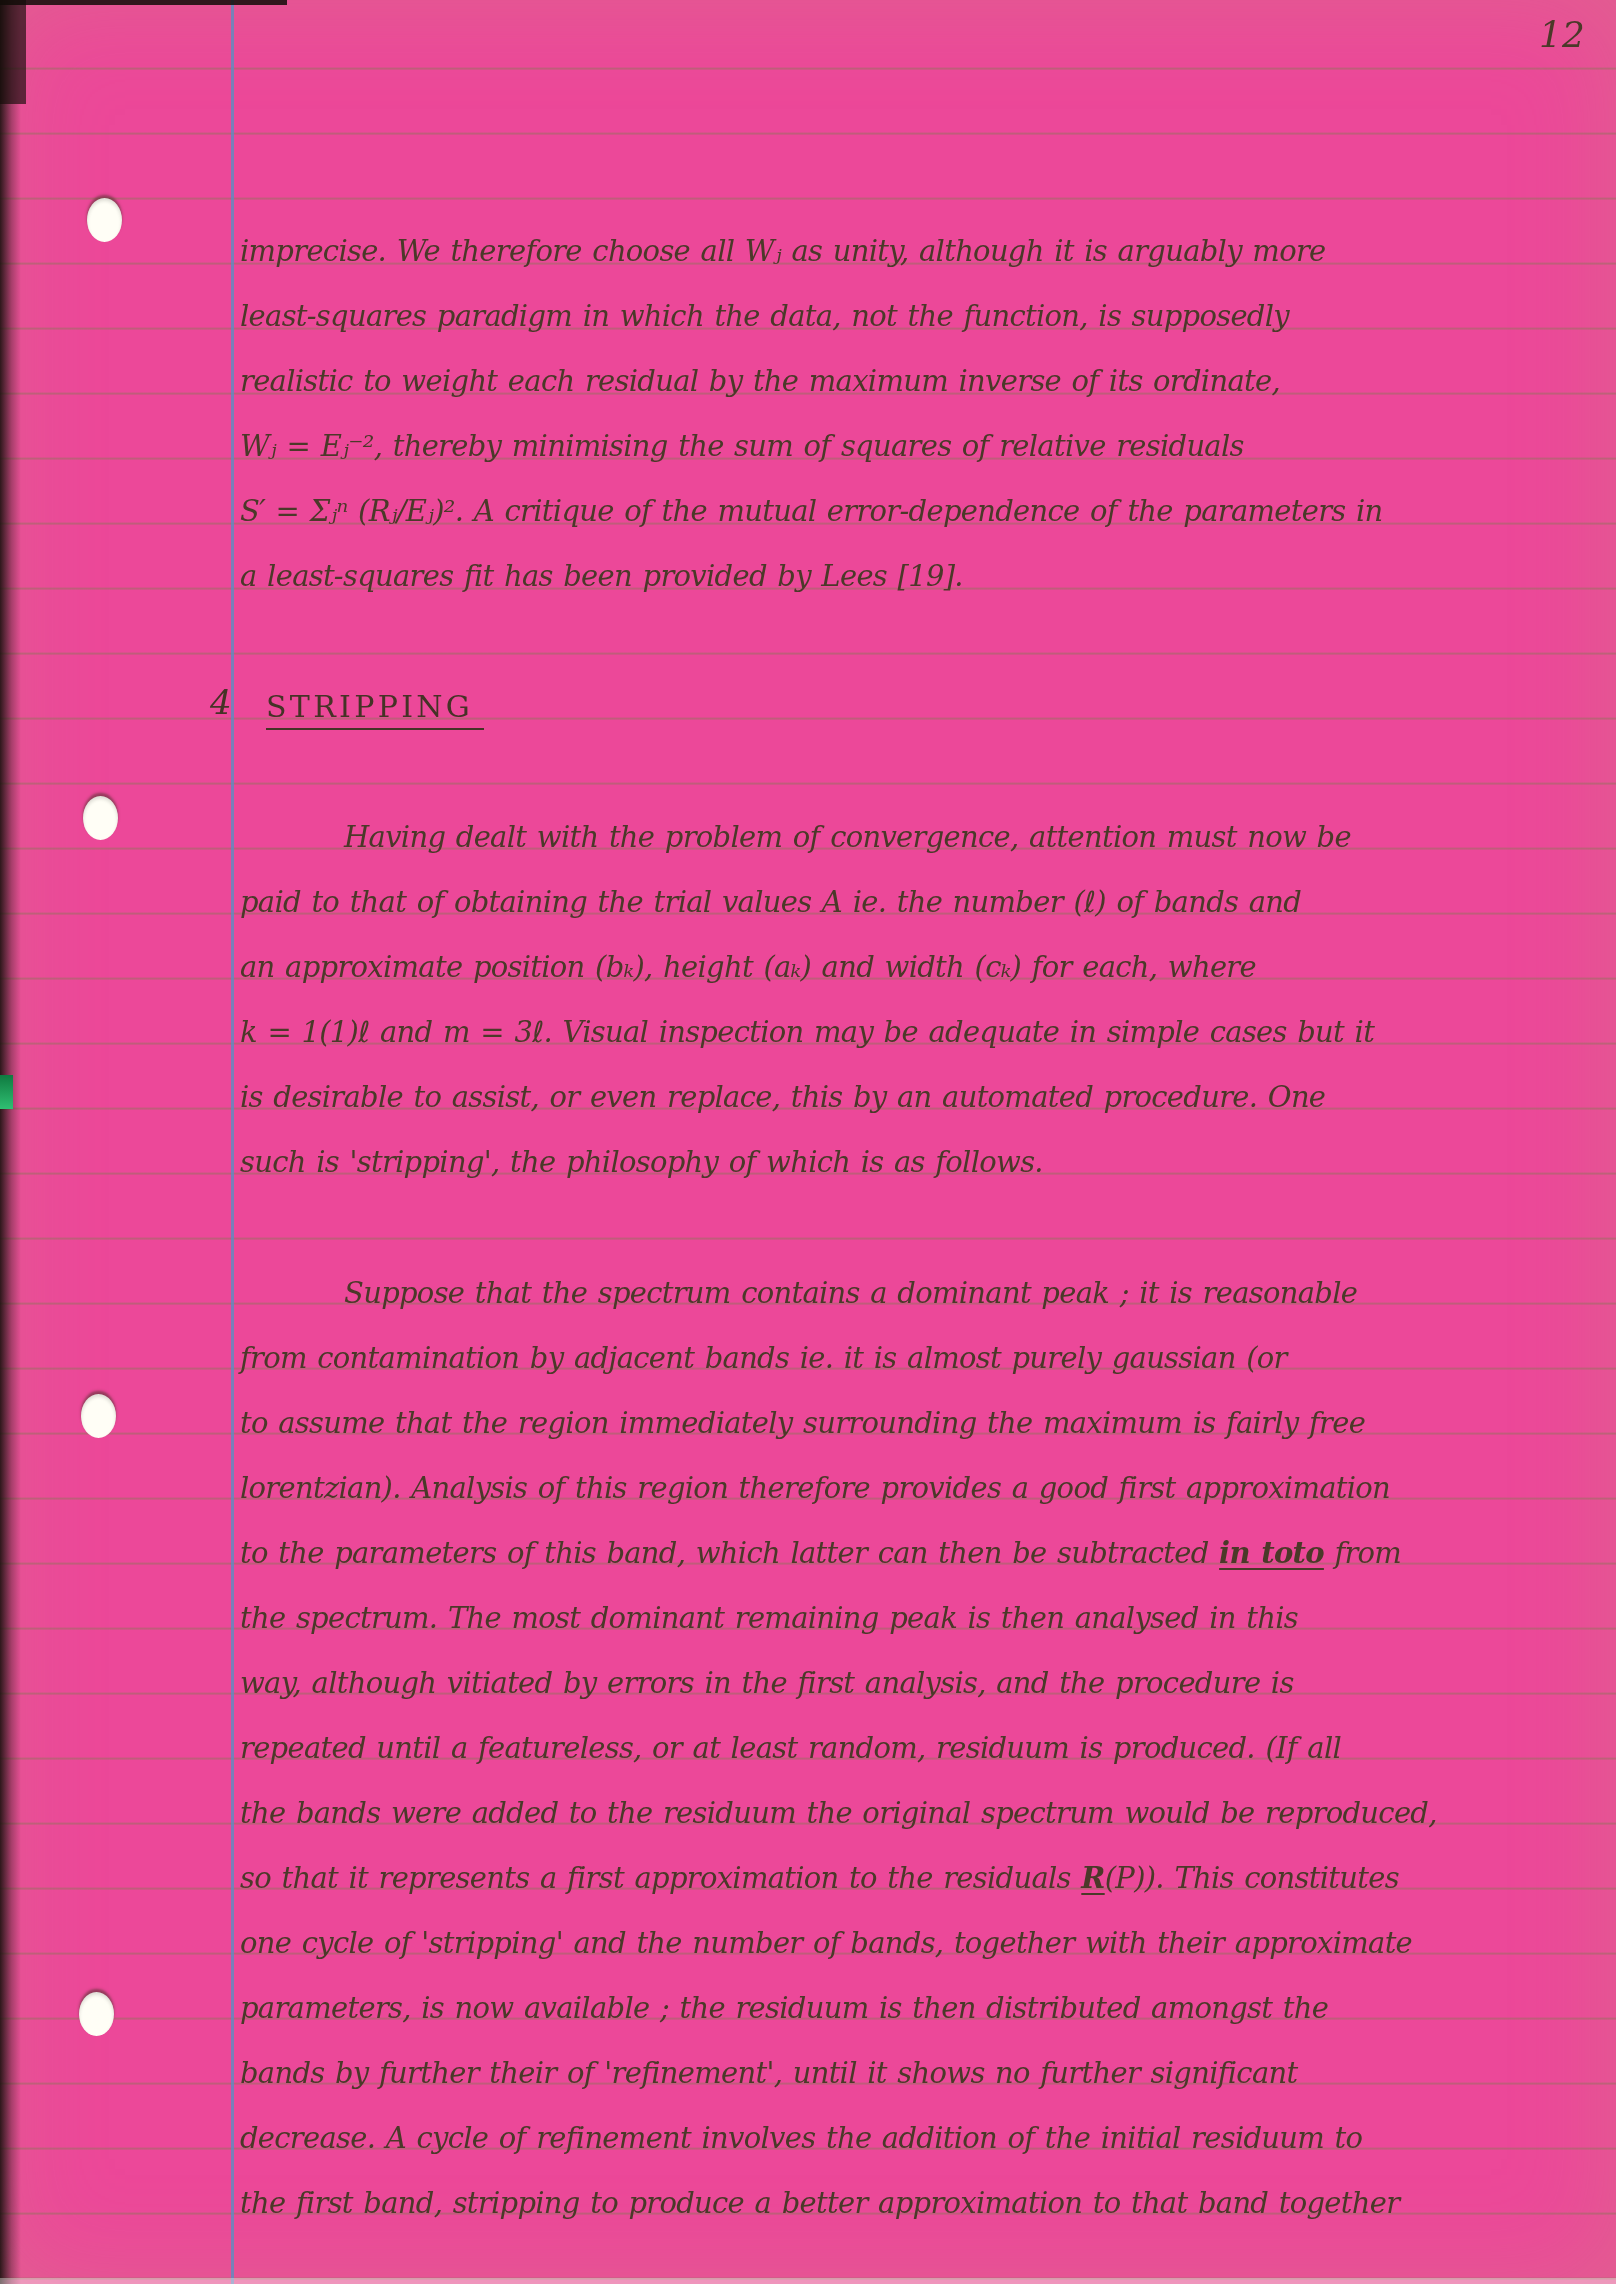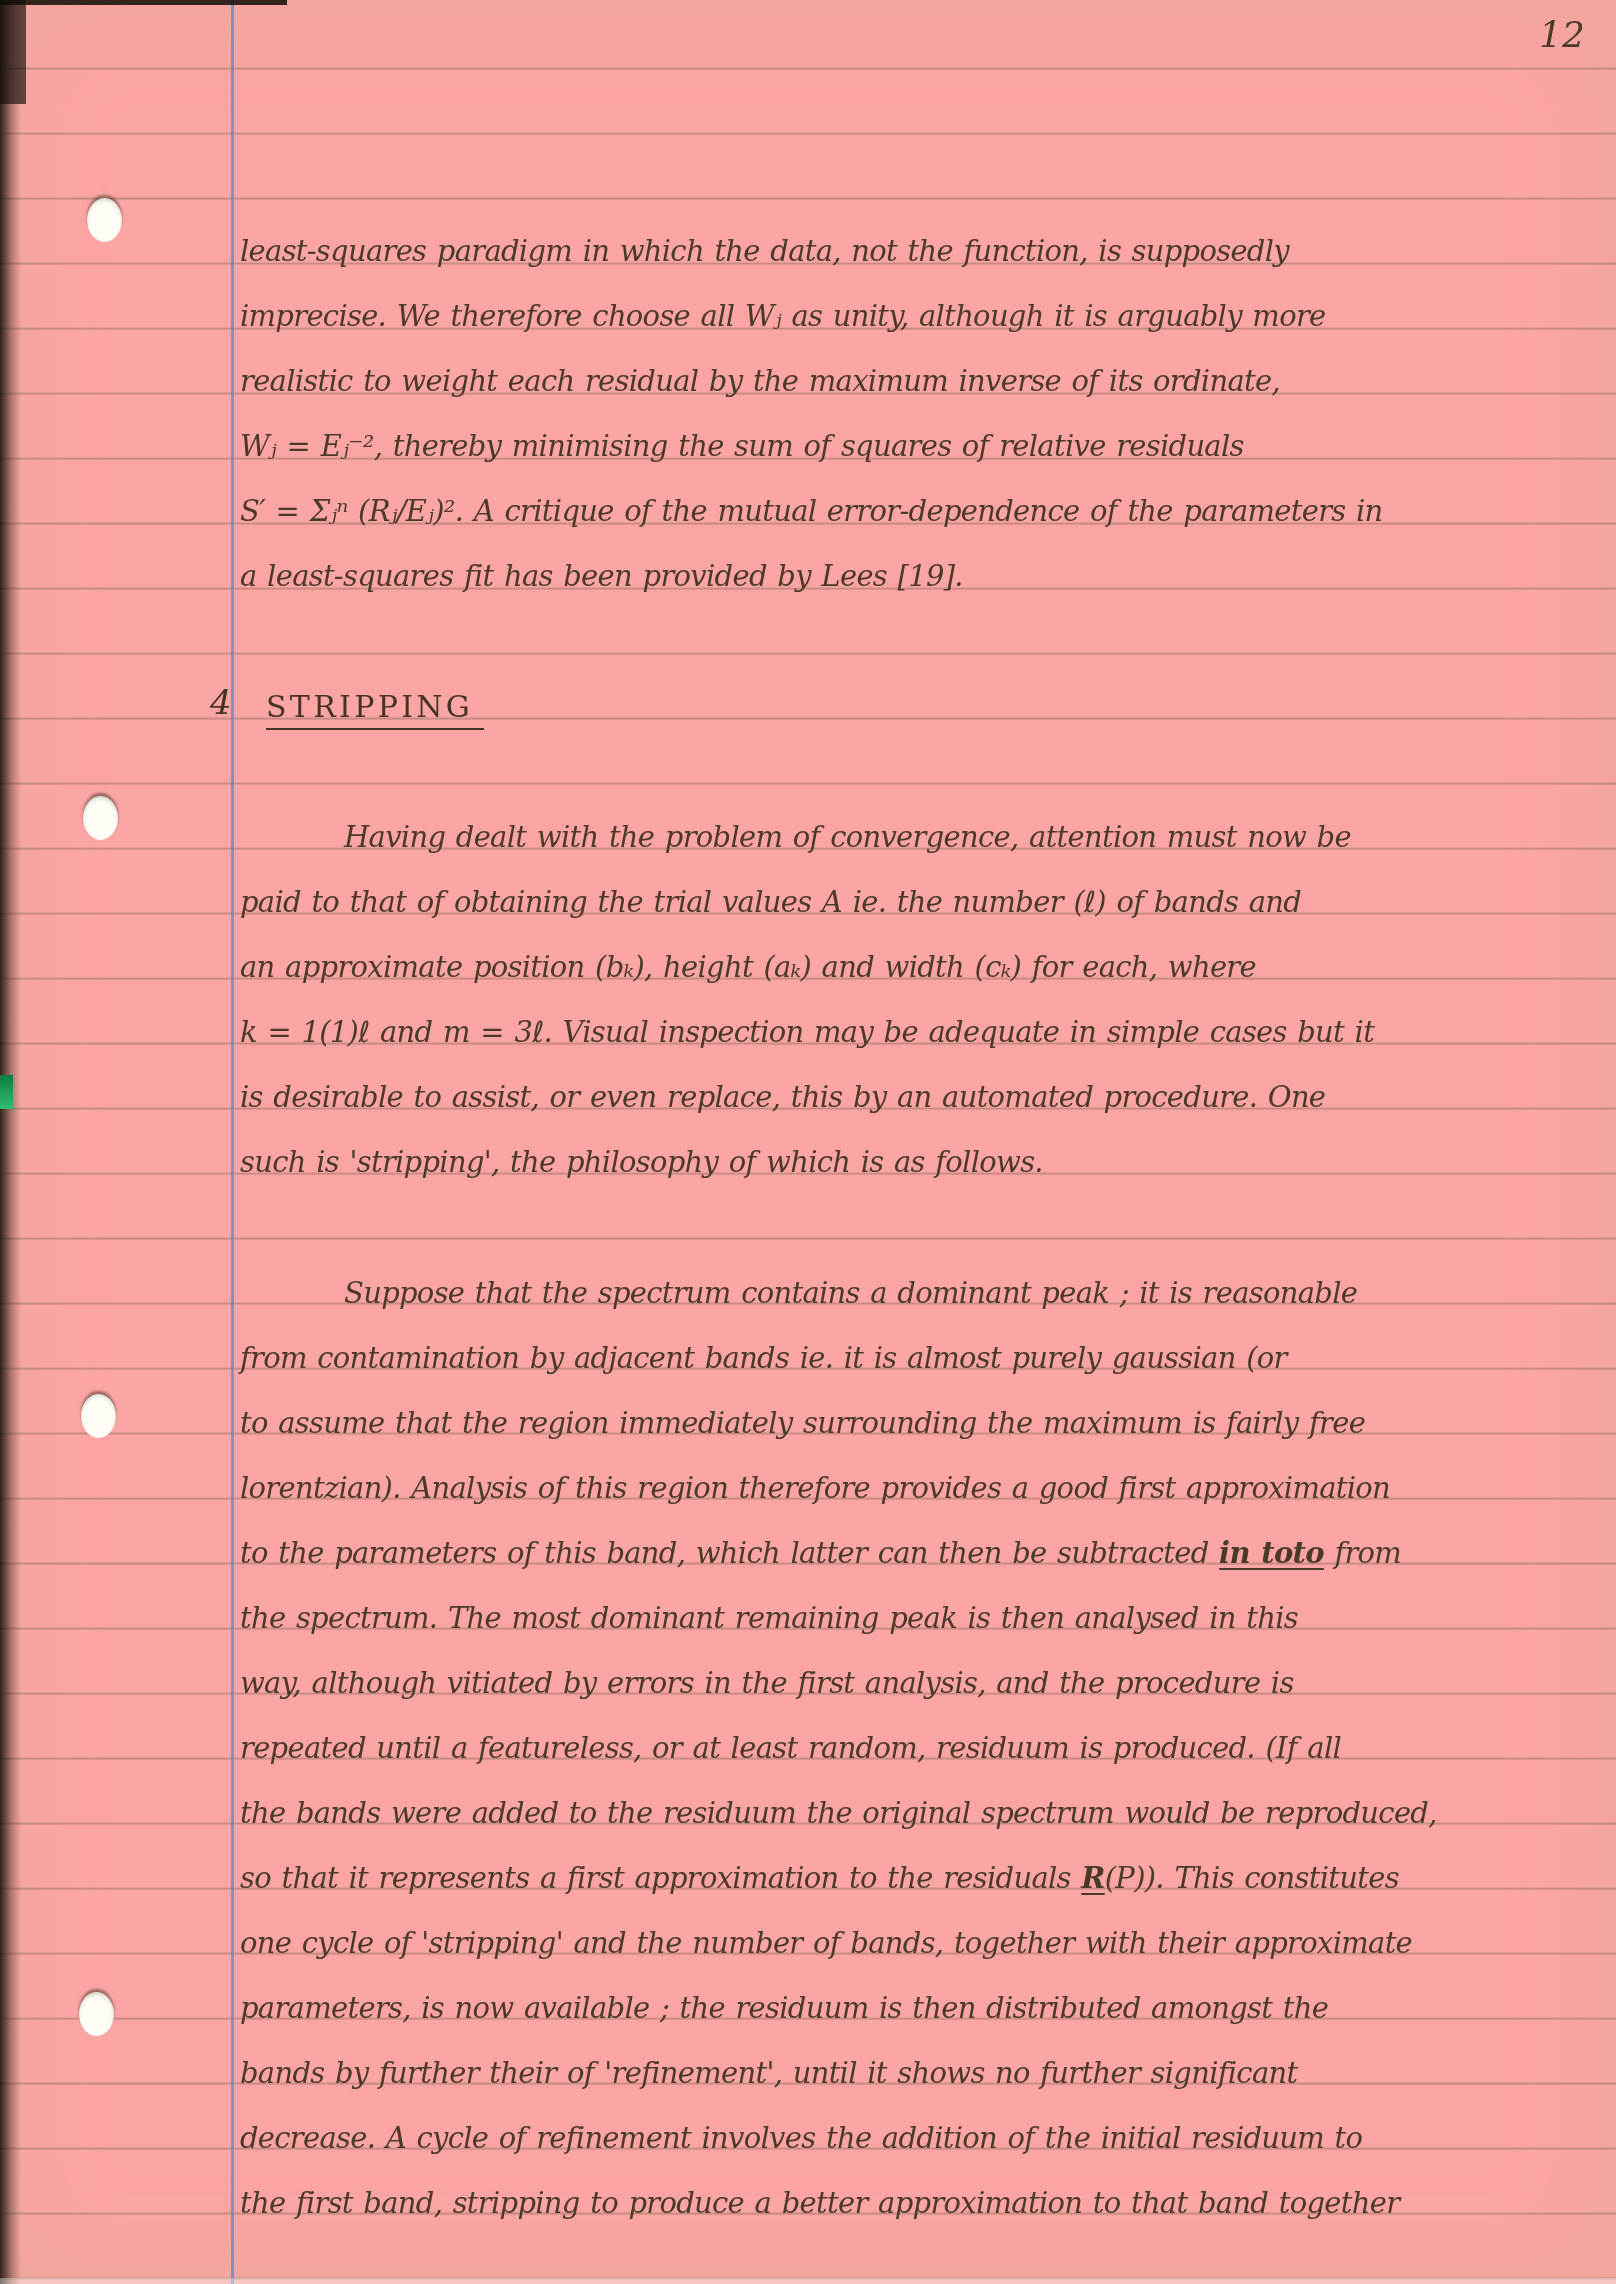--- a/index.html
+++ b/index.html
@@ -6,7 +6,7 @@
   .page {
     position:relative;
     width:1616px; height:2284px;
-    background:#fca5a5;
+    background:#ec4899;
     overflow:hidden;
     box-shadow: inset 0 0 104px rgba(190,170,120,.28);
     font-family:"DejaVu Serif","DejaVu Sans",serif;

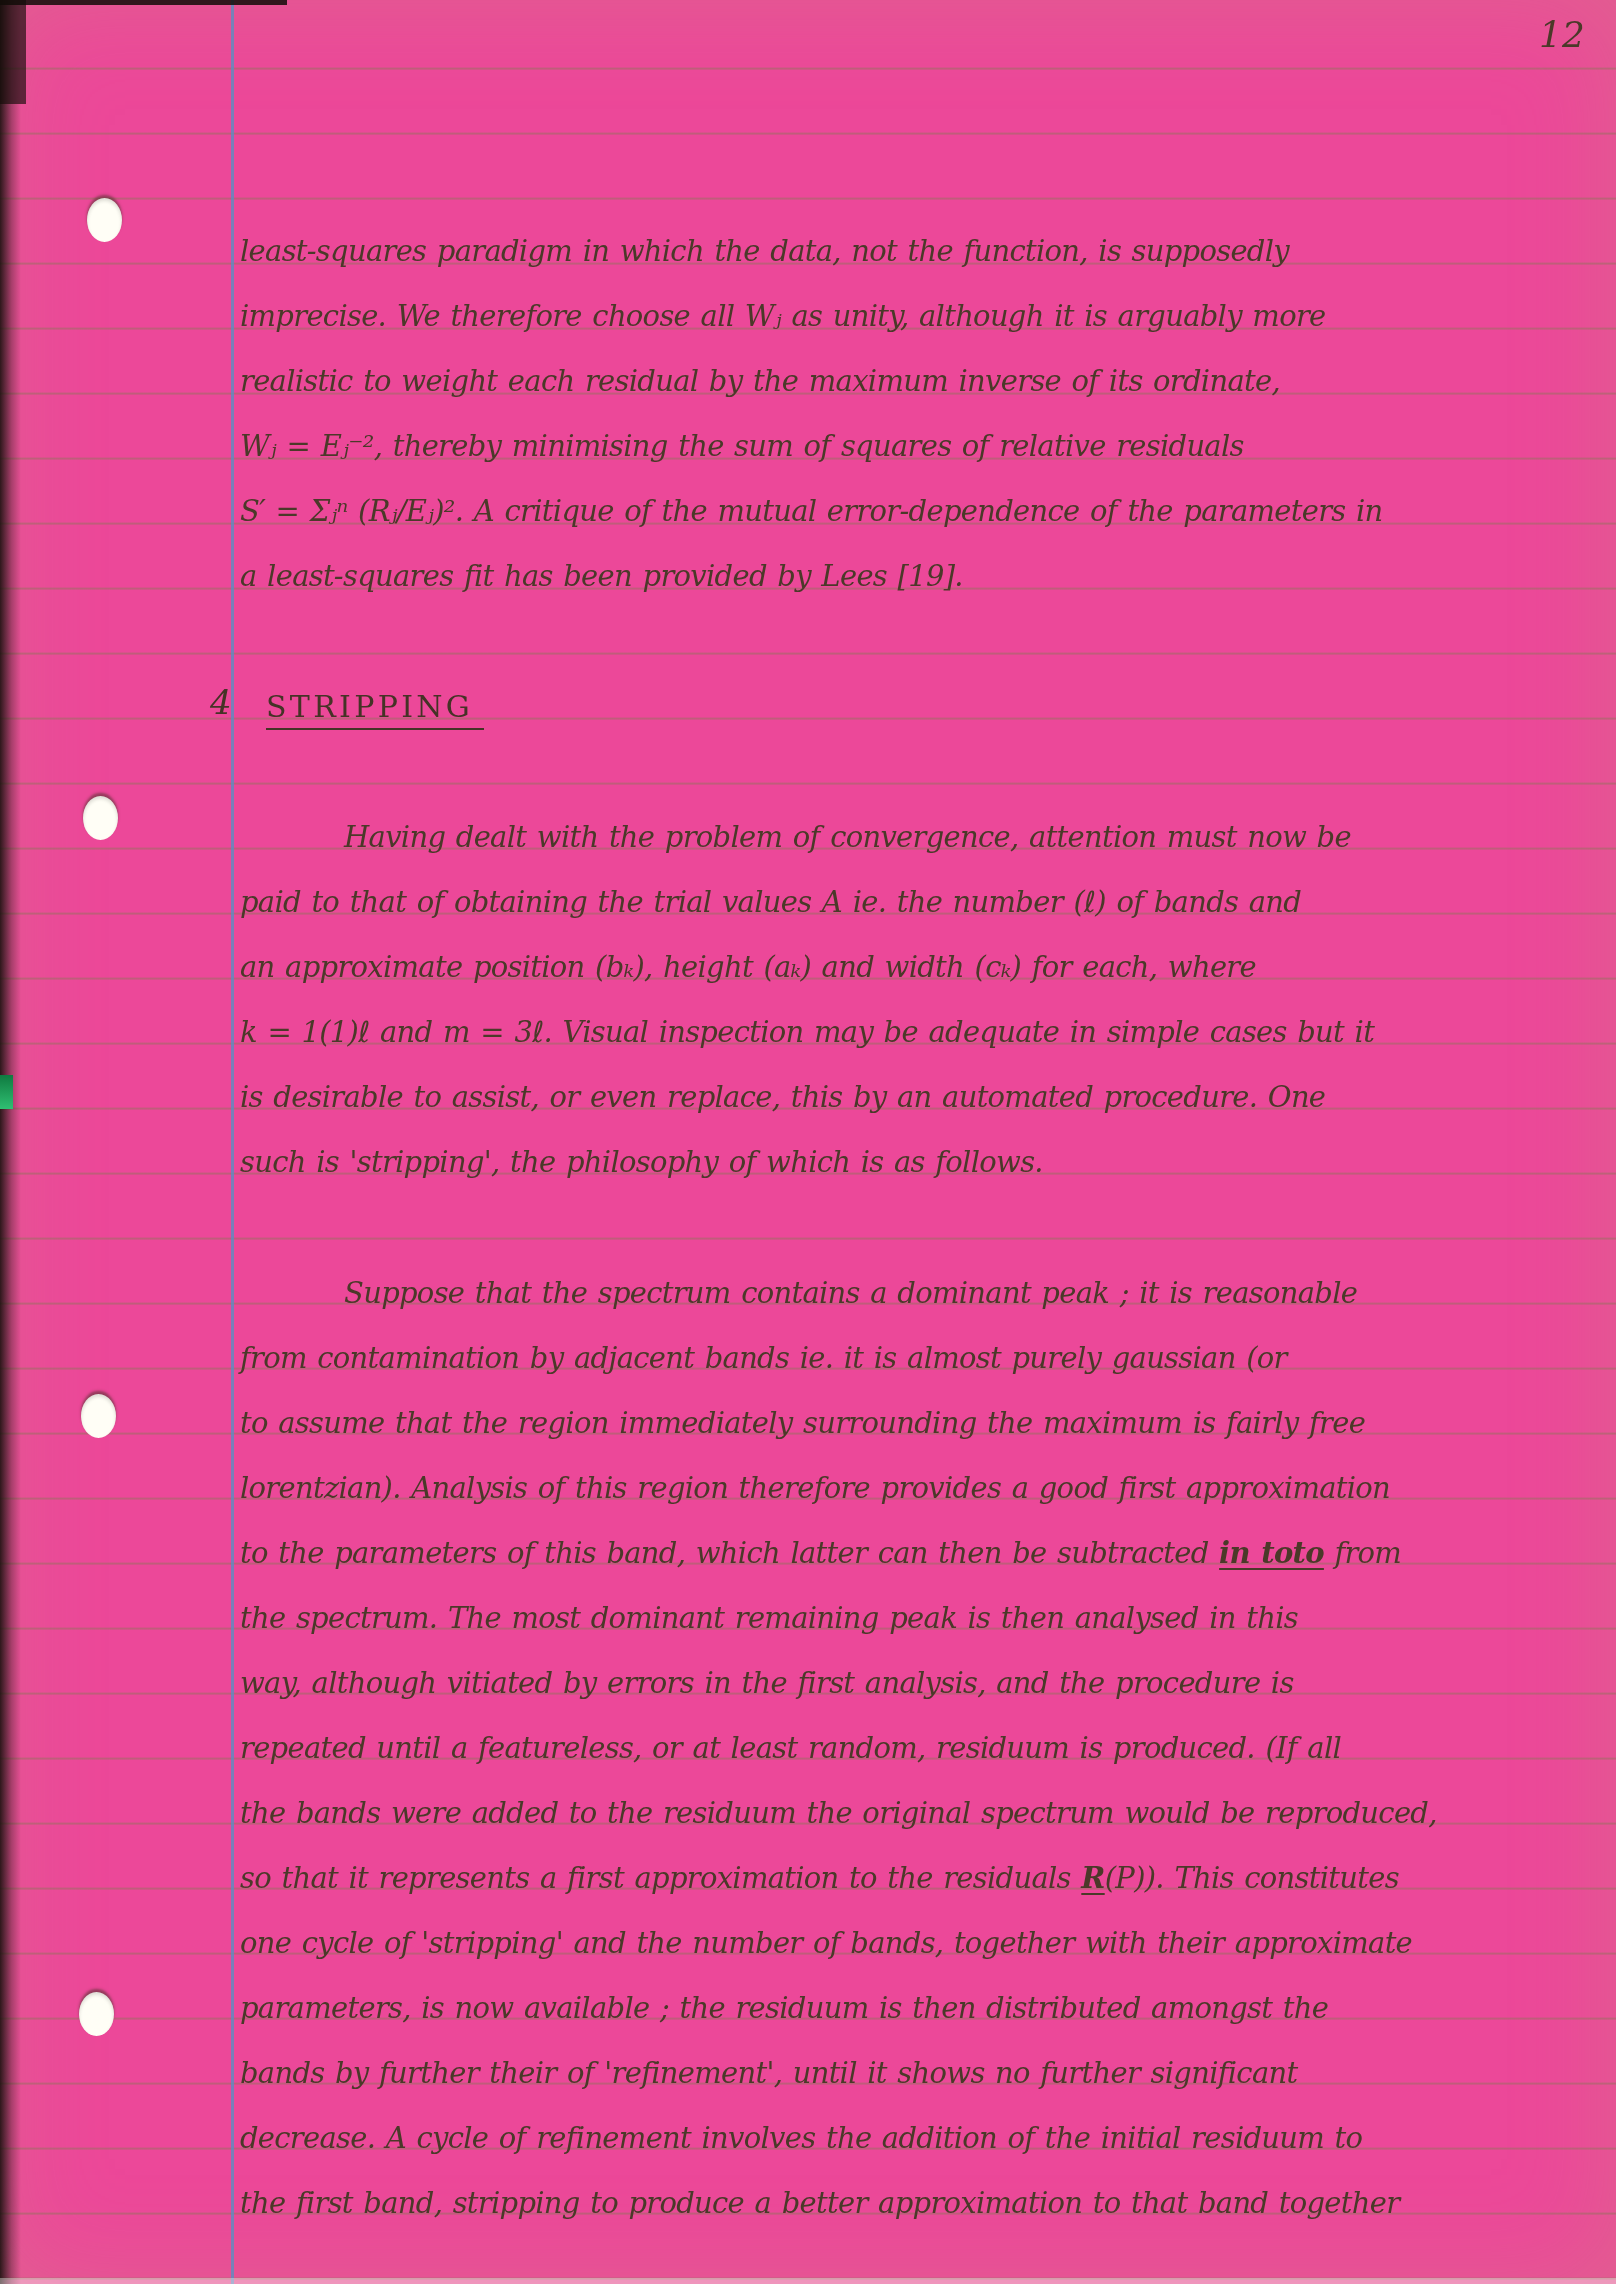--- a/index.html
+++ b/index.html
@@ -109,10 +109,10 @@
 
   <div class="block hw p1">
     <div class="tline">
+        <span class="lt">imprecise. We therefore choose all Wⱼ as unity, although it is arguably more</span>
+      </div>
+    <div class="tline">
         <span class="lt">least-squares paradigm in which the data, not the function, is supposedly</span>
-      </div>
-    <div class="tline">
-        <span class="lt">imprecise. We therefore choose all Wⱼ as unity, although it is arguably more</span>
       </div>
     <div class="tline">
         <span class="lt">realistic to weight each residual by the maximum inverse of its ordinate,</span>

